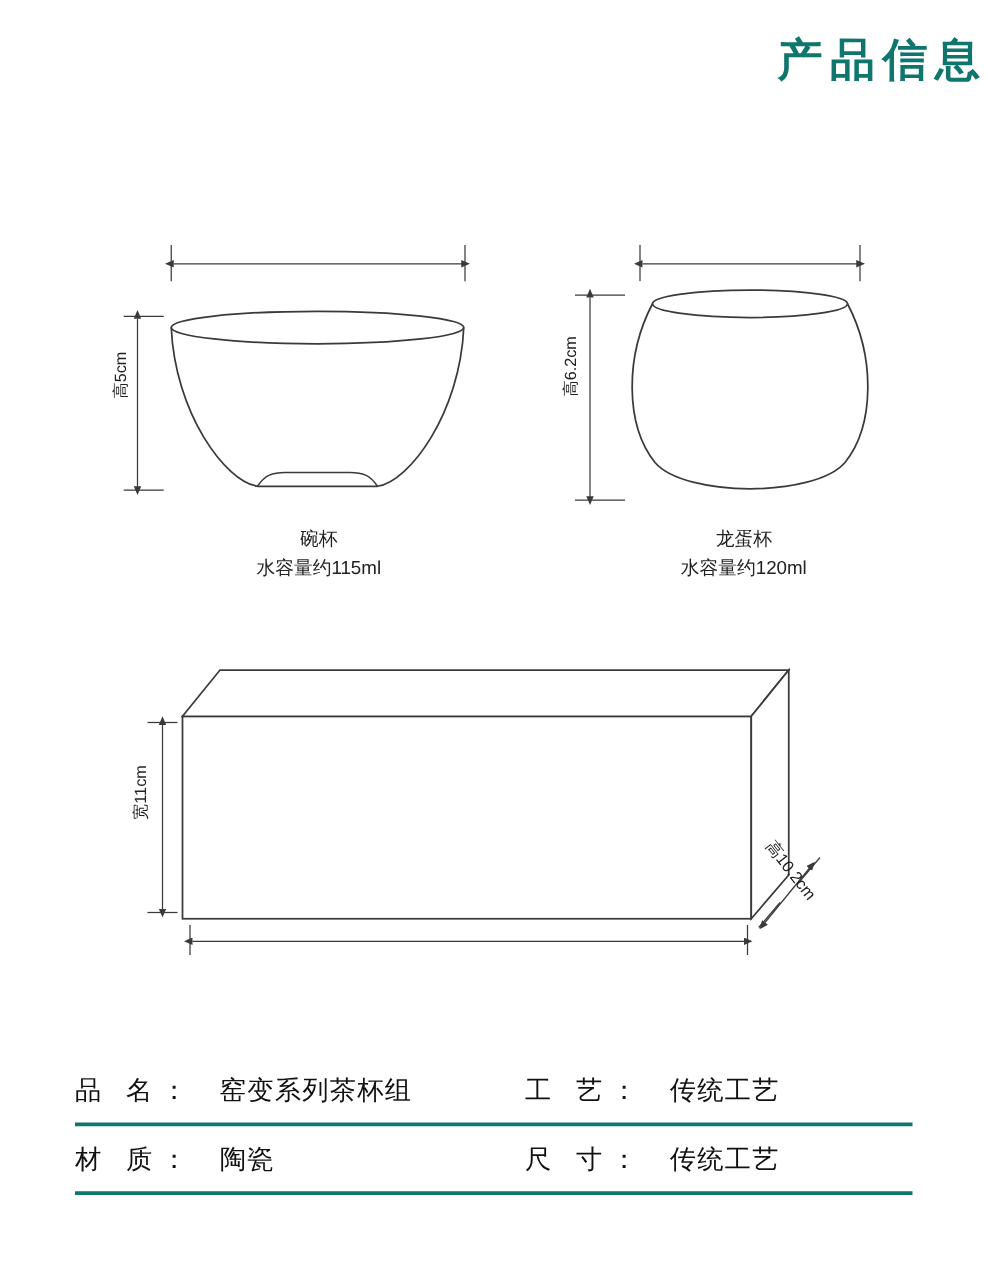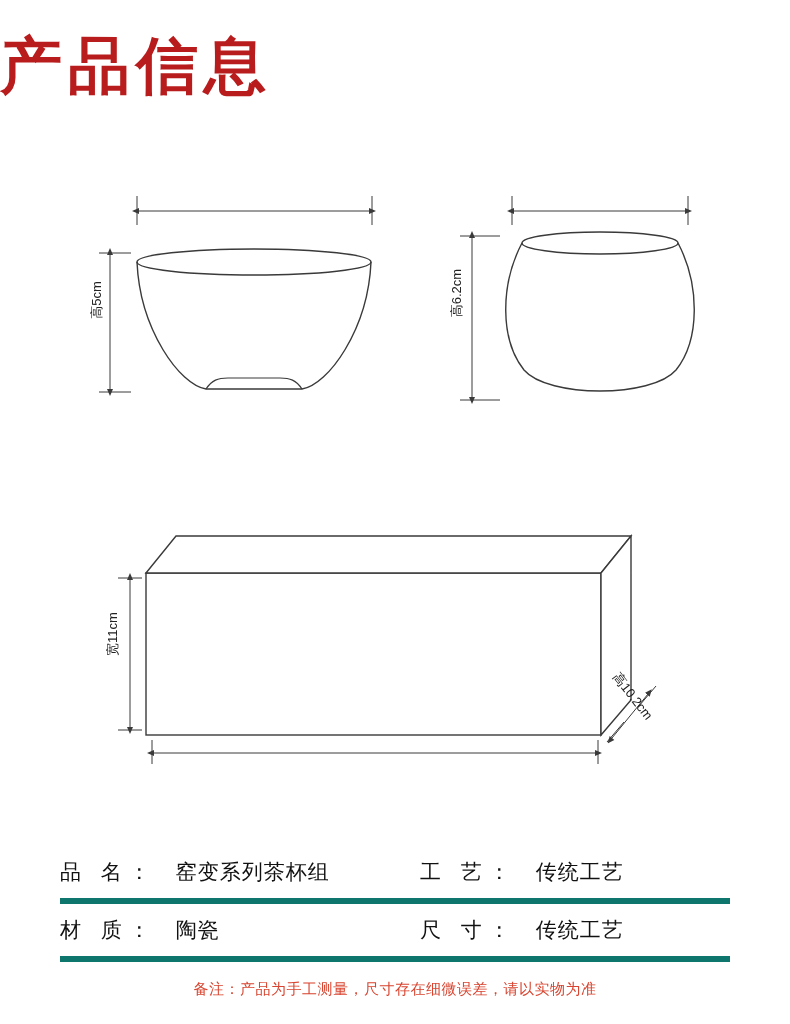--- a/index.html
+++ b/index.html
@@ -25,11 +25,11 @@
     top: 24px;
     left: 0;
     width: 790px;
-    text-align: left;
-    font-size: 62px;
+    text-align: right;
+    font-size: 36px;
     font-weight: bold;
     letter-spacing: 6px;
-    color: #b91c1c;
+    color: #0f766e;
   }
   .diagram-svg {
     position: absolute;

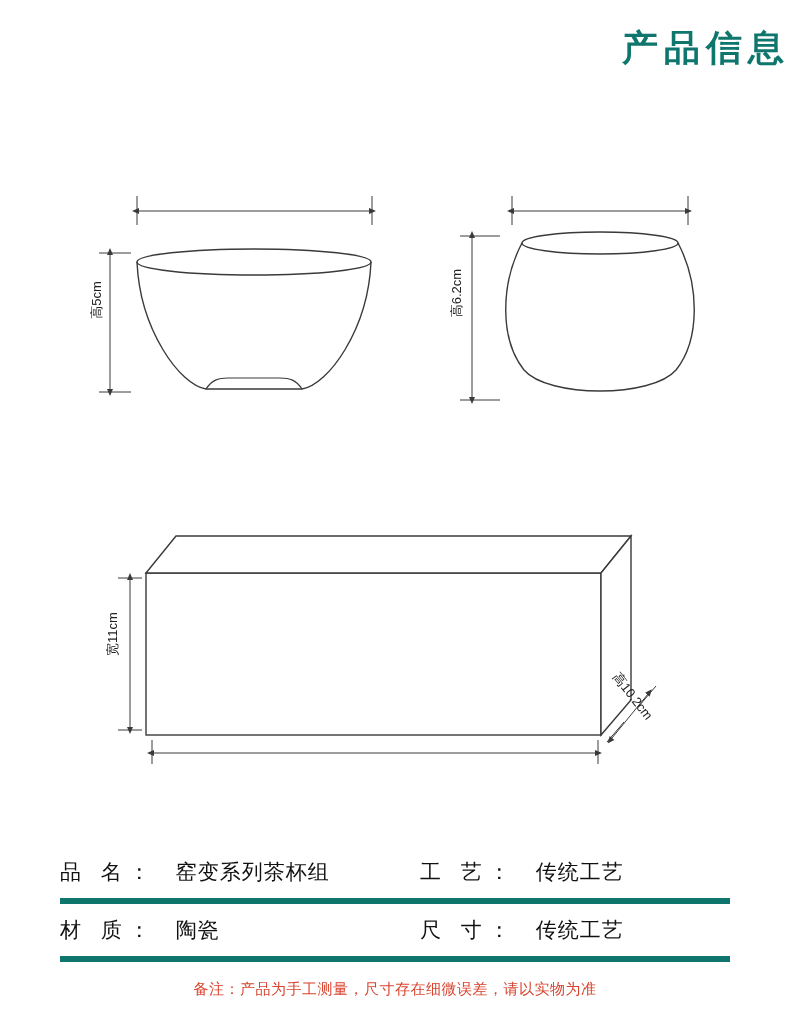--- a/index.html
+++ b/index.html
@@ -160,6 +160,10 @@
   <div class="cap" style="left:78px; top:624px; width:70px; transform:rotate(-90deg); font-size:13px;">宽11cm</div>
   <div class="cap" style="left:598px; top:700px; width:90px; transform:rotate(52deg); font-size:13px; text-align:left;">高10.2cm</div>
 
+  <div class="cap cap-bowl">
+    <div>碗杯</div>
+    <div>水容量约115ml</div>
+  </div>
 
 
 

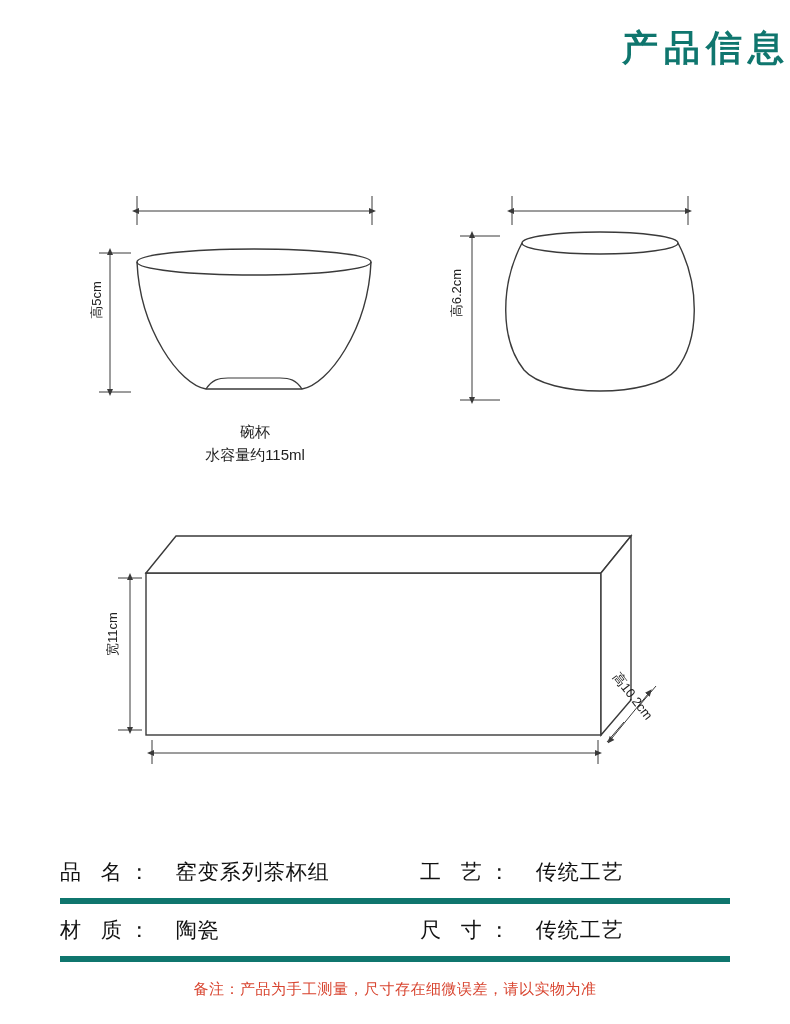--- a/index.html
+++ b/index.html
@@ -165,6 +165,10 @@
     <div>水容量约115ml</div>
   </div>
 
+  <div class="cap cap-egg">
+    <div>龙蛋杯</div>
+    <div>水容量约120ml</div>
+  </div>
 
 
   <div class="specs">

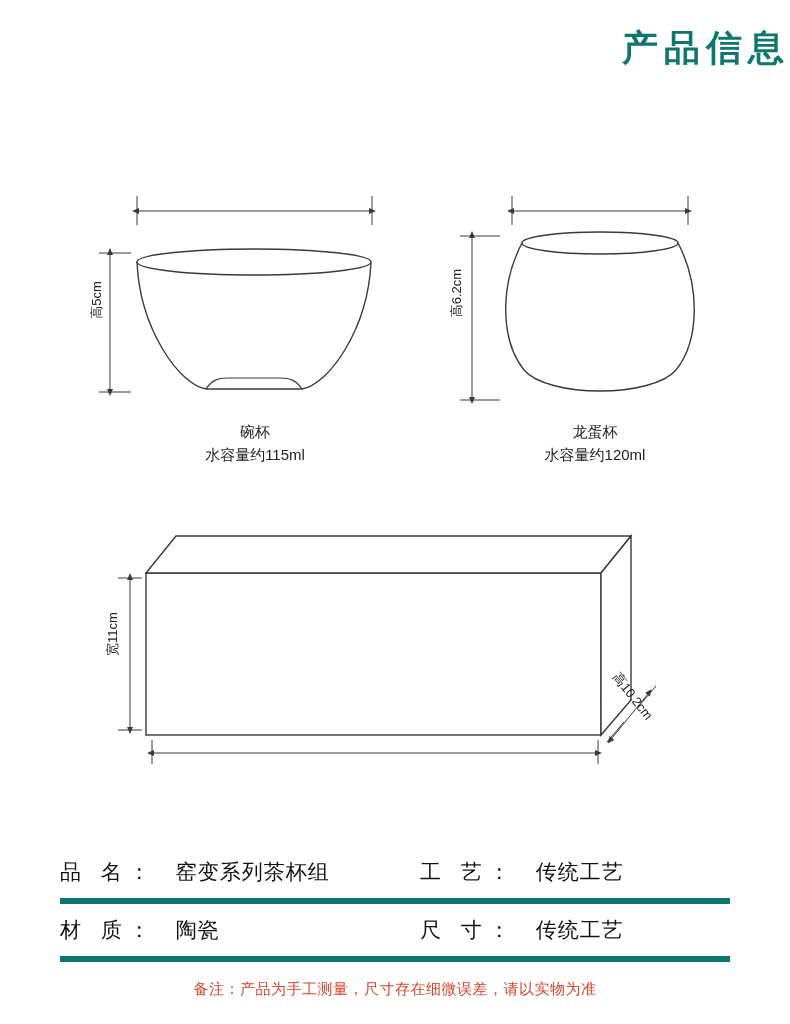--- a/index.html
+++ b/index.html
@@ -57,7 +57,7 @@
     display: flex;
     align-items: center;
     height: 52px;
-    border-bottom: 6px solid #0f766e;
+    border-bottom: 3px solid #0f766e;
   }
   .spec-cell {
     display: flex;

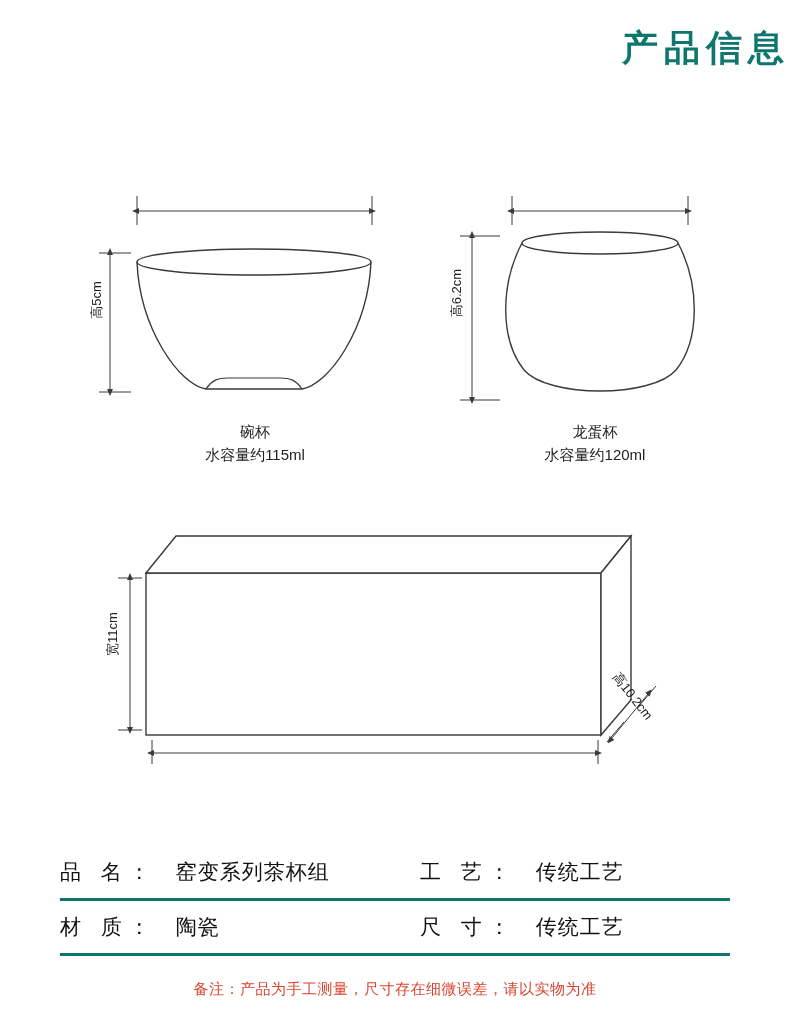--- a/index.html
+++ b/index.html
@@ -198,7 +198,6 @@
     </div>
   </div>
 
-  <div class="note">备注：产品为手工测量，尺寸存在细微误差，请以实物为准</div>
 
 </div>
 

